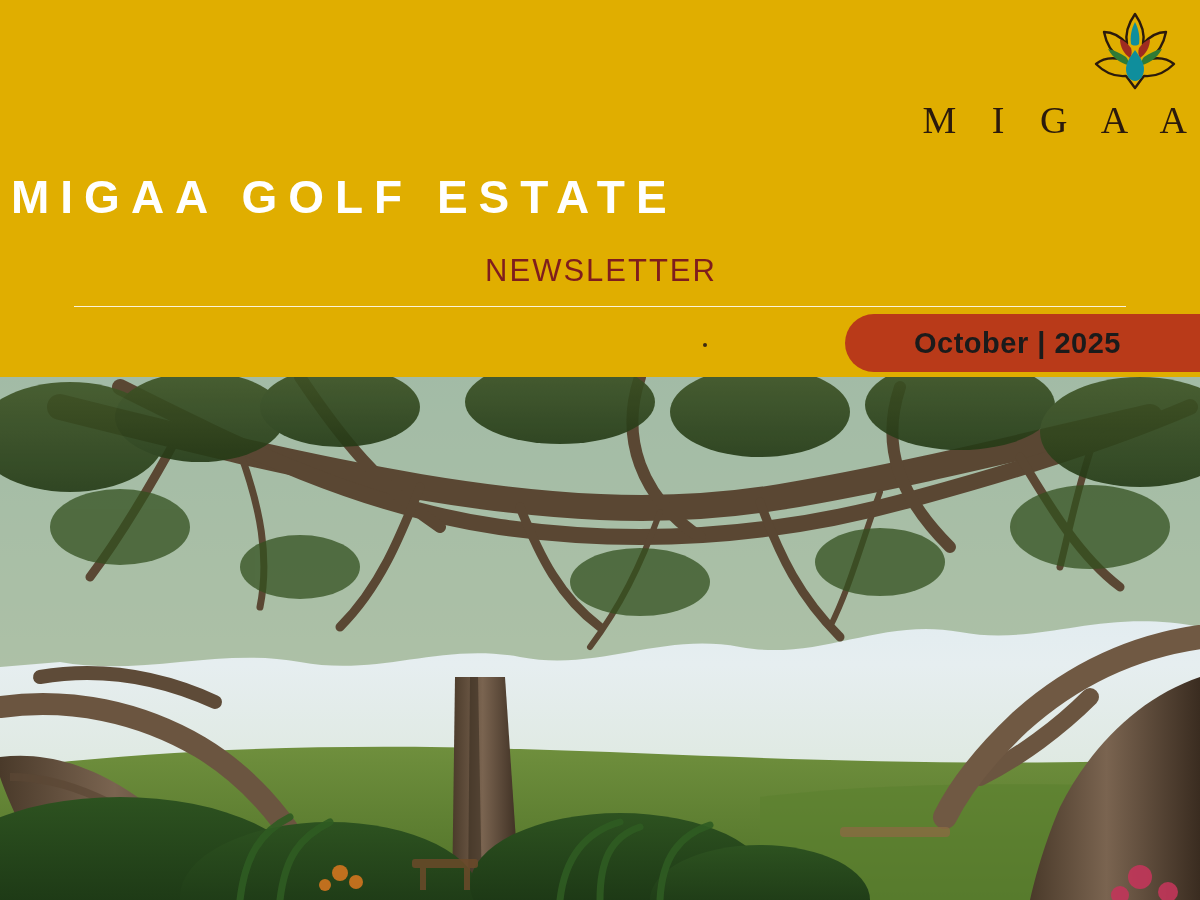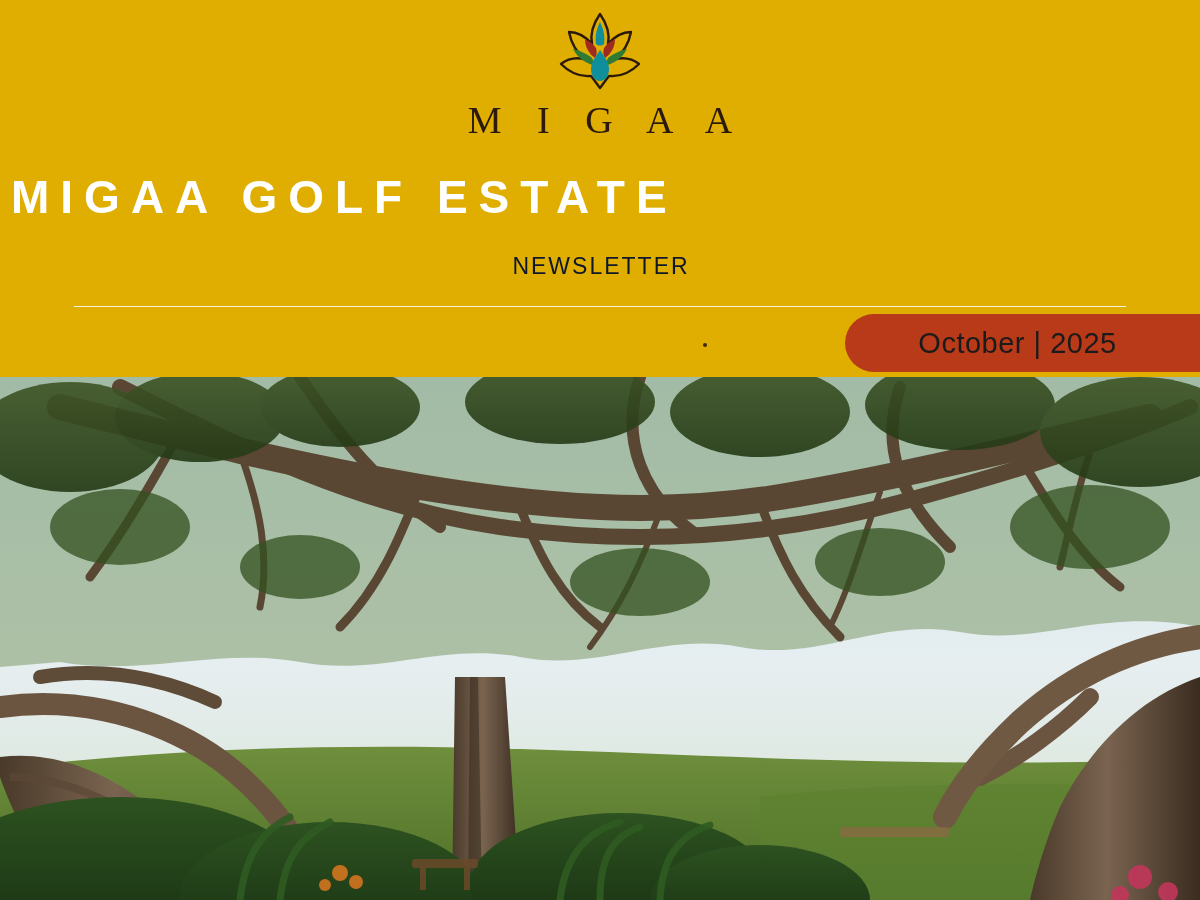--- a/index.html
+++ b/index.html
@@ -35,7 +35,7 @@
     width: 1200px;
     display: flex;
     flex-direction: column;
-    align-items: center;
+    align-items: flex-end;
   }
 
   .logo-mark {

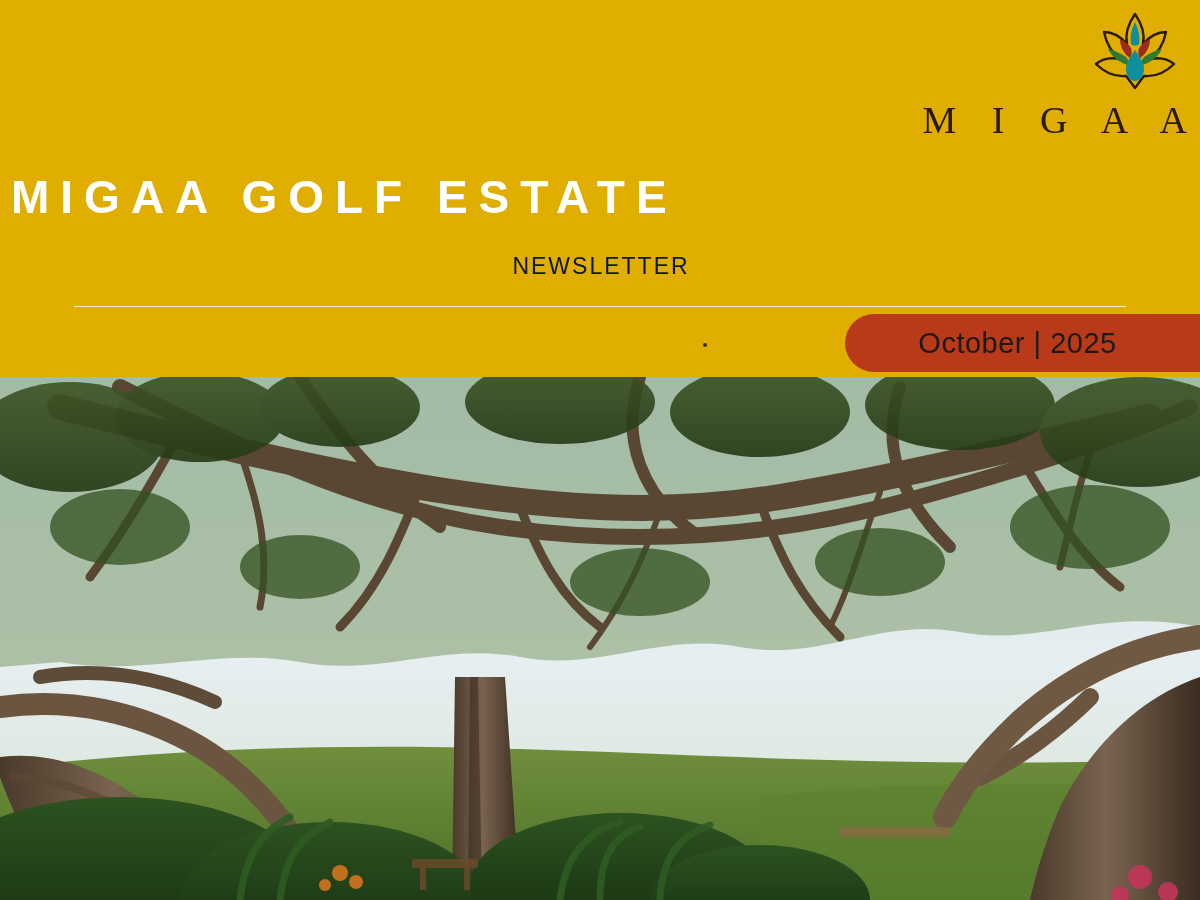--- a/index.html
+++ b/index.html
@@ -72,8 +72,8 @@
     top: 253px;
     width: 1200px;
     text-align: center;
-    color: #0f172a;
-    font-size: 23px;
+    color: #7f1d1d;
+    font-size: 31px;
     font-weight: 400;
     letter-spacing: 2px;
     text-indent: 2px;

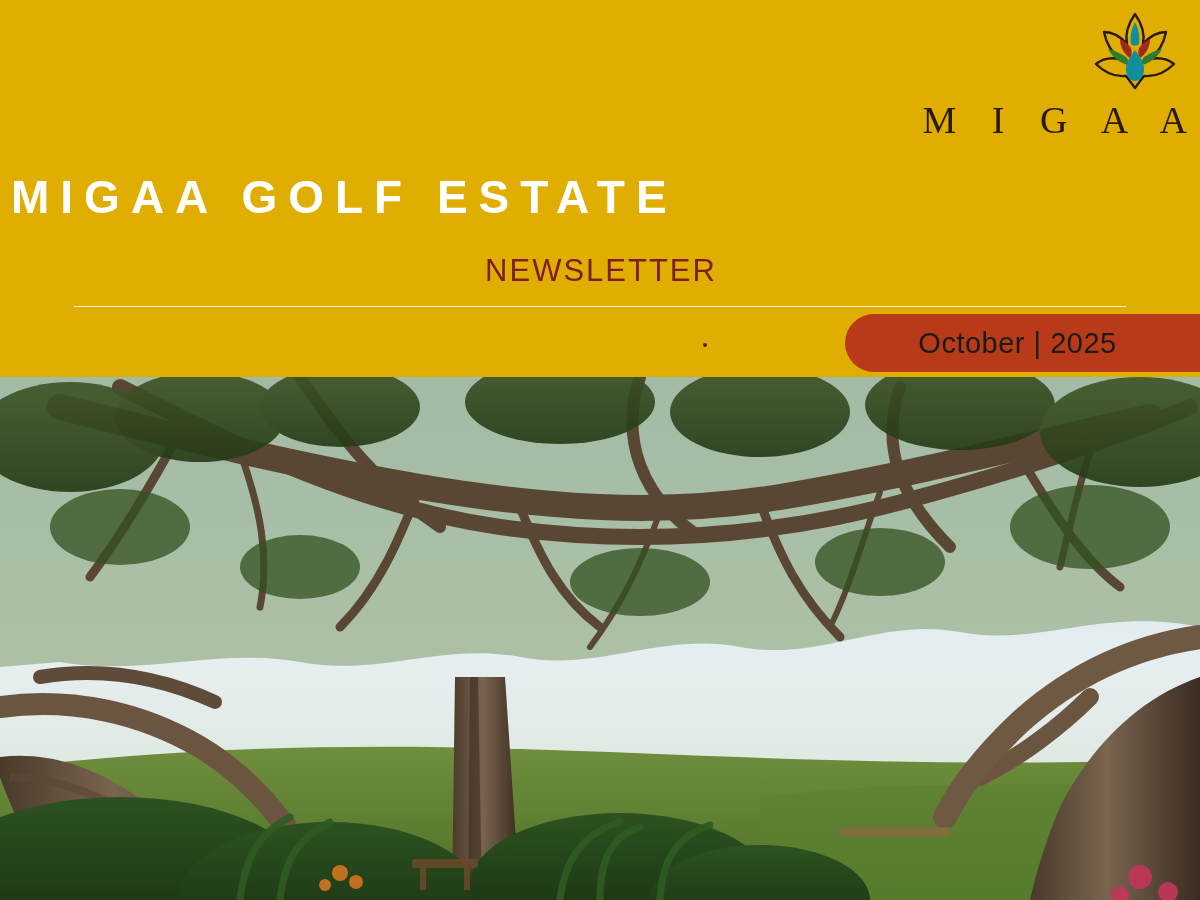--- a/index.html
+++ b/index.html
@@ -115,7 +115,7 @@
   .date-badge span {
     color: #1b1b1b;
     font-size: 29px;
-    font-weight: normal;
+    font-weight: bold;
     letter-spacing: 0.5px;
   }
 

